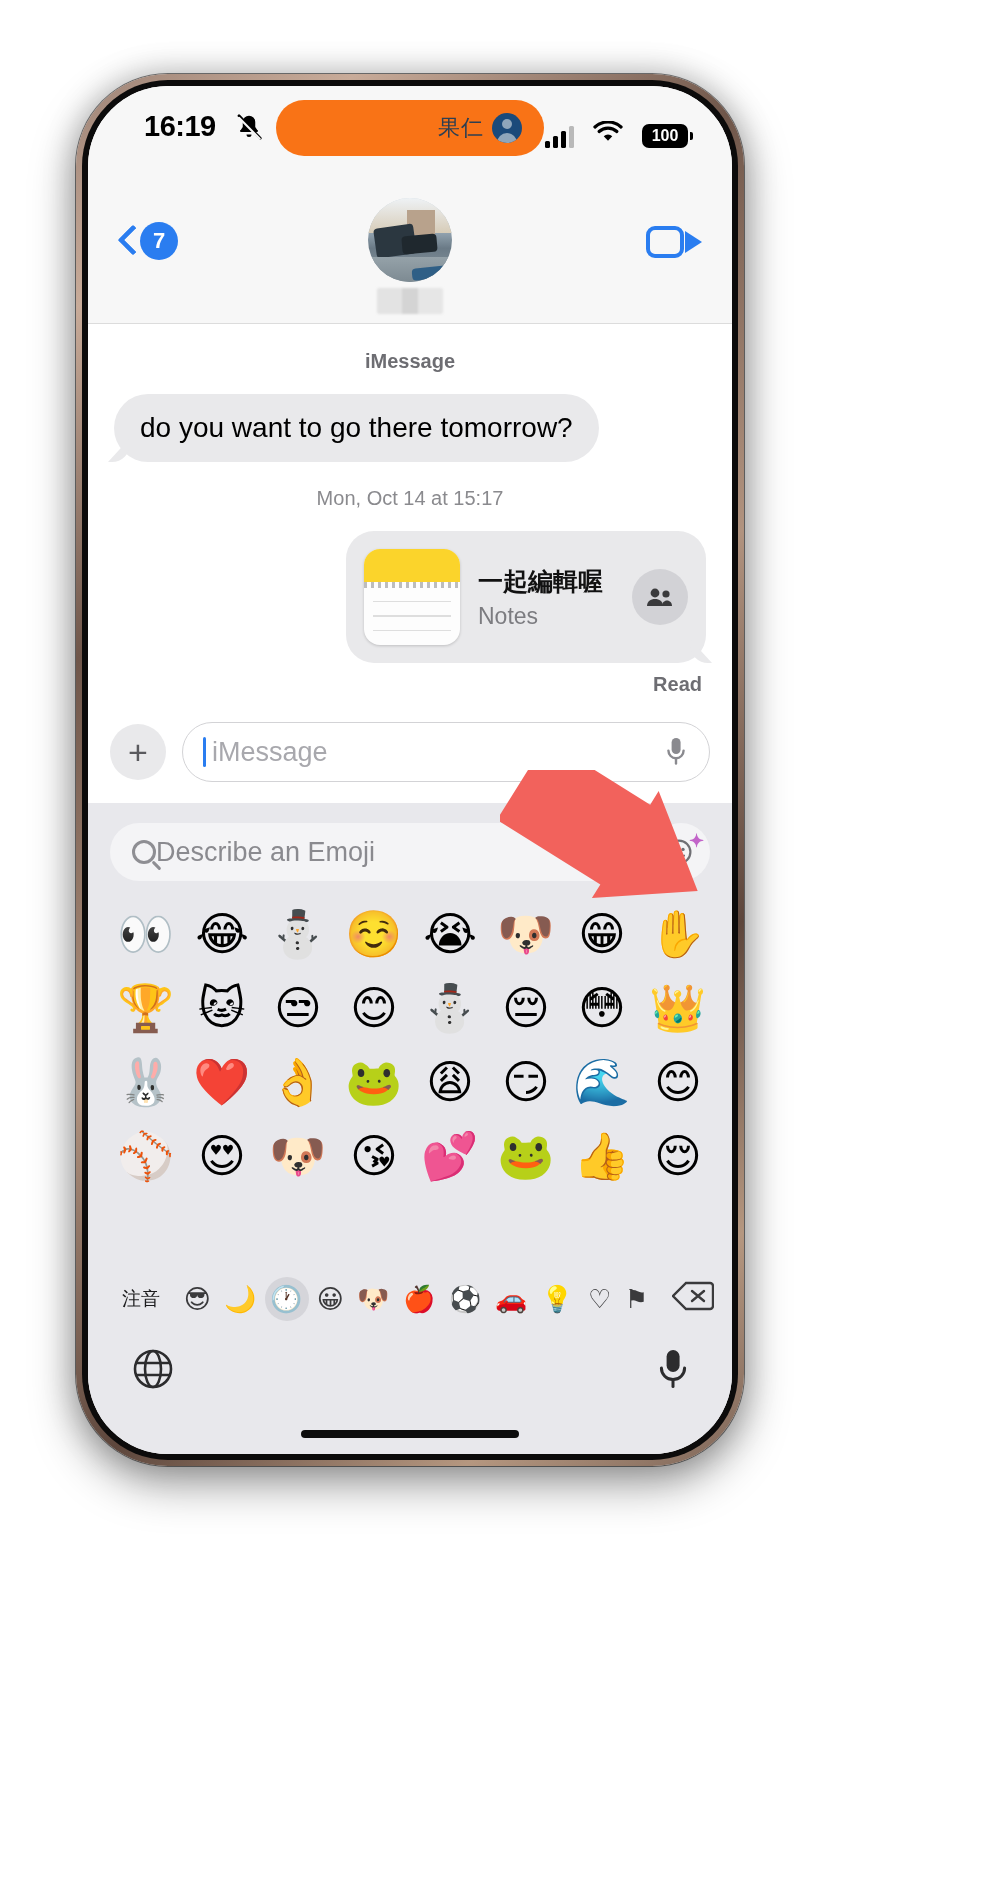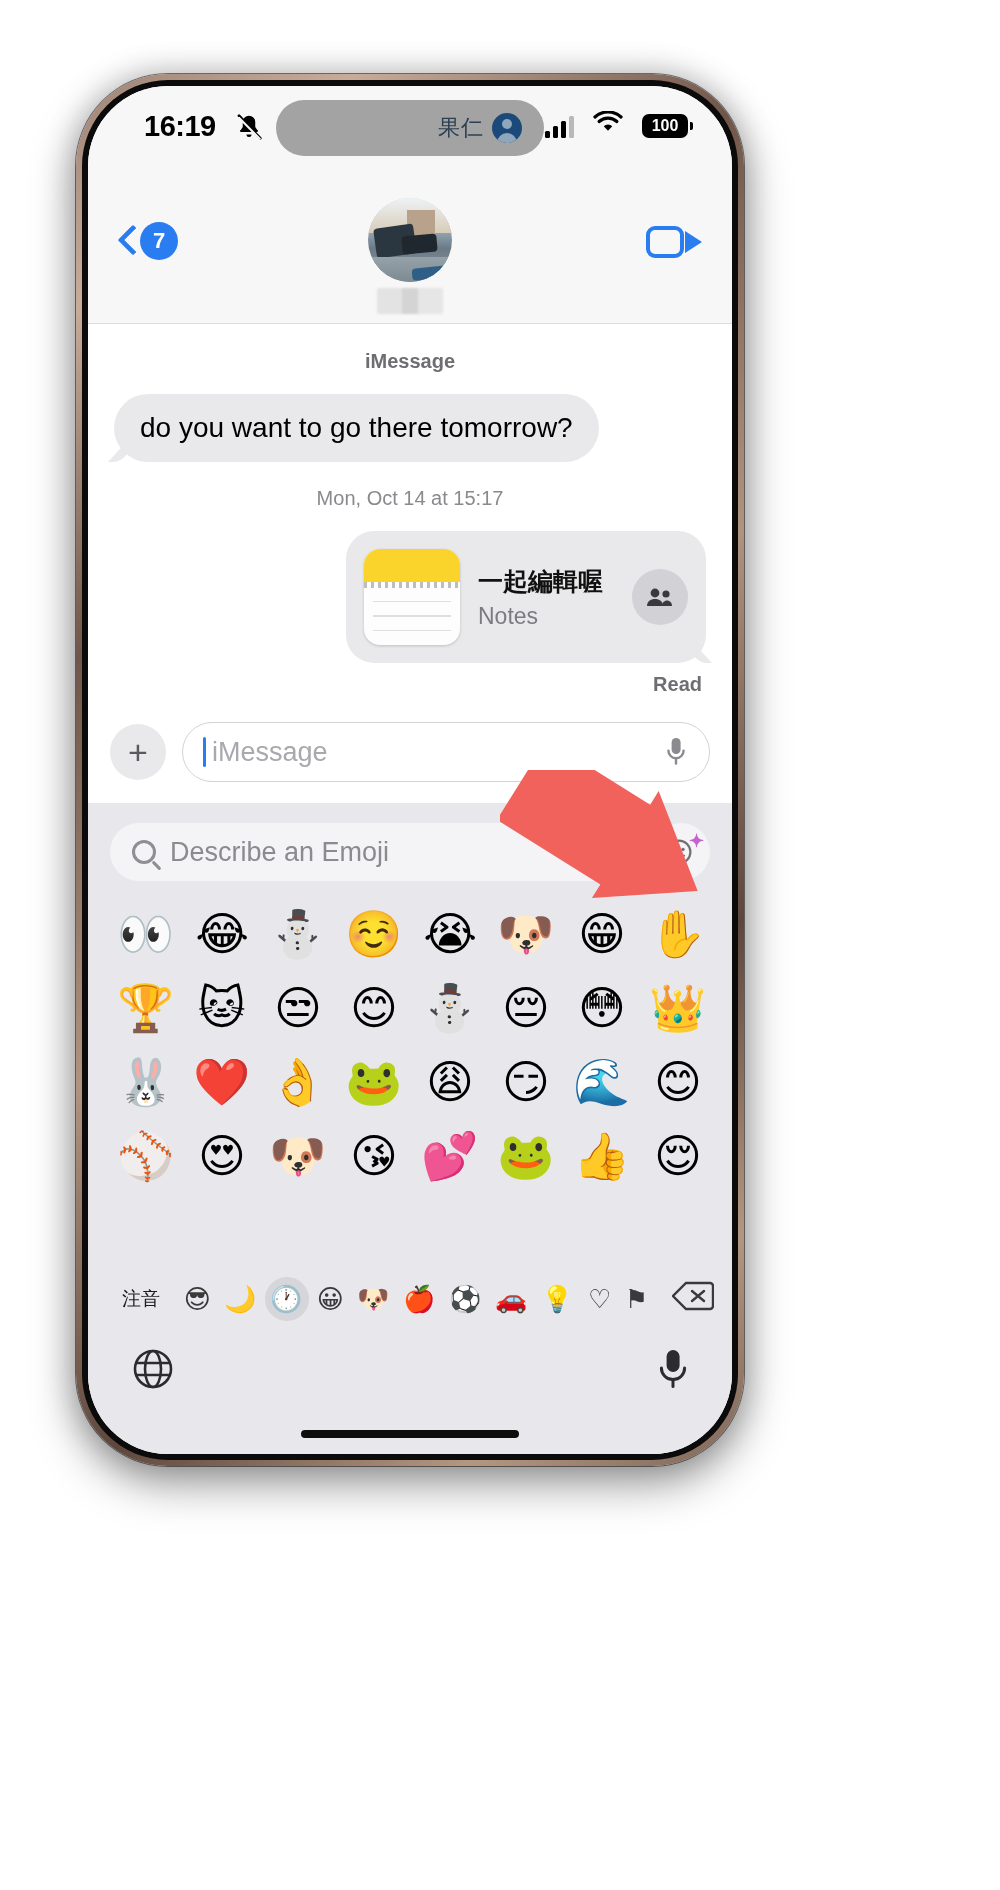--- a/index.html
+++ b/index.html
@@ -63,7 +63,7 @@
     position: absolute; left: 188px; top: 14px;
     width: 268px; height: 56px;
     border-radius: 30px;
-    background: #a3a3a3;
+    background: #f97316;
     display: flex; align-items: center; justify-content: flex-end;
     padding-right: 22px; gap: 8px;
     overflow: hidden;

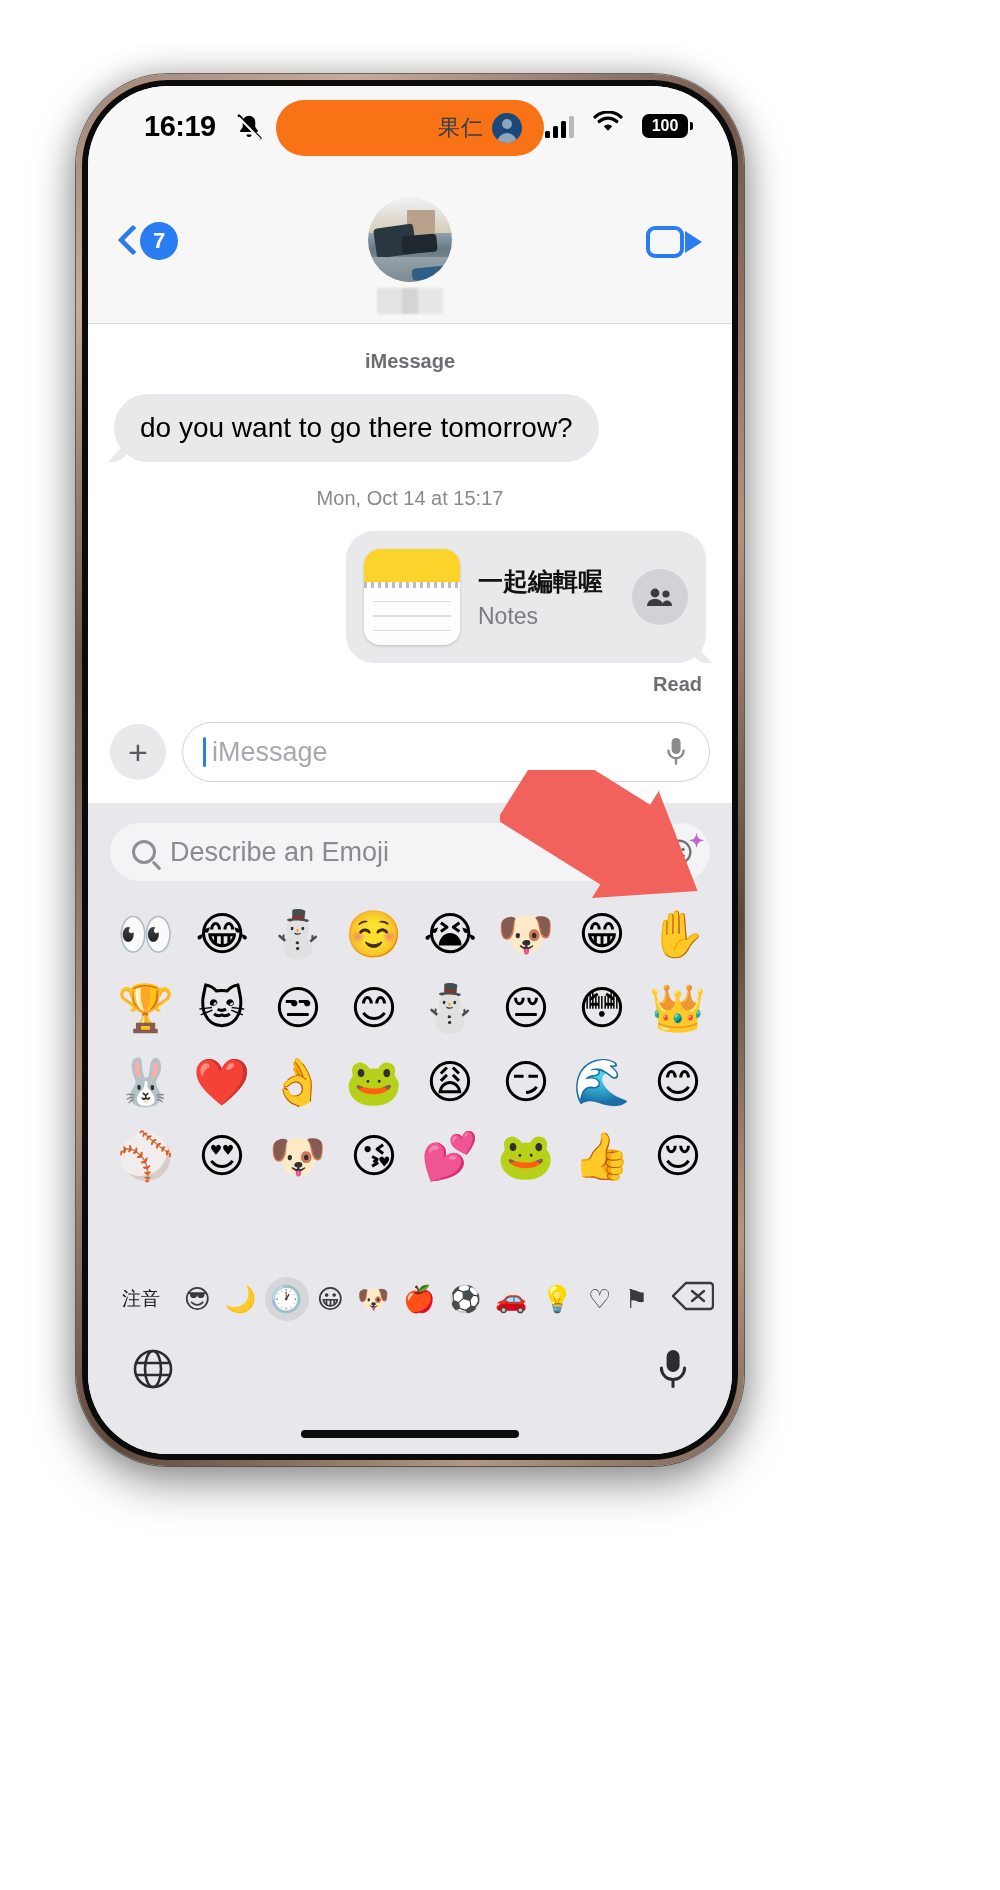--- a/index.html
+++ b/index.html
@@ -87,7 +87,7 @@
     background: #8fa6bb;
   }
   .sb-right {
-    position: absolute; right: 44px; top: 24px;
+    position: absolute; right: 44px; top: 34px;
     display: flex; align-items: flex-end; gap: 19px; height: 28px;
   }
   .bars { display: flex; align-items: flex-end; gap: 3px; height: 22px; }

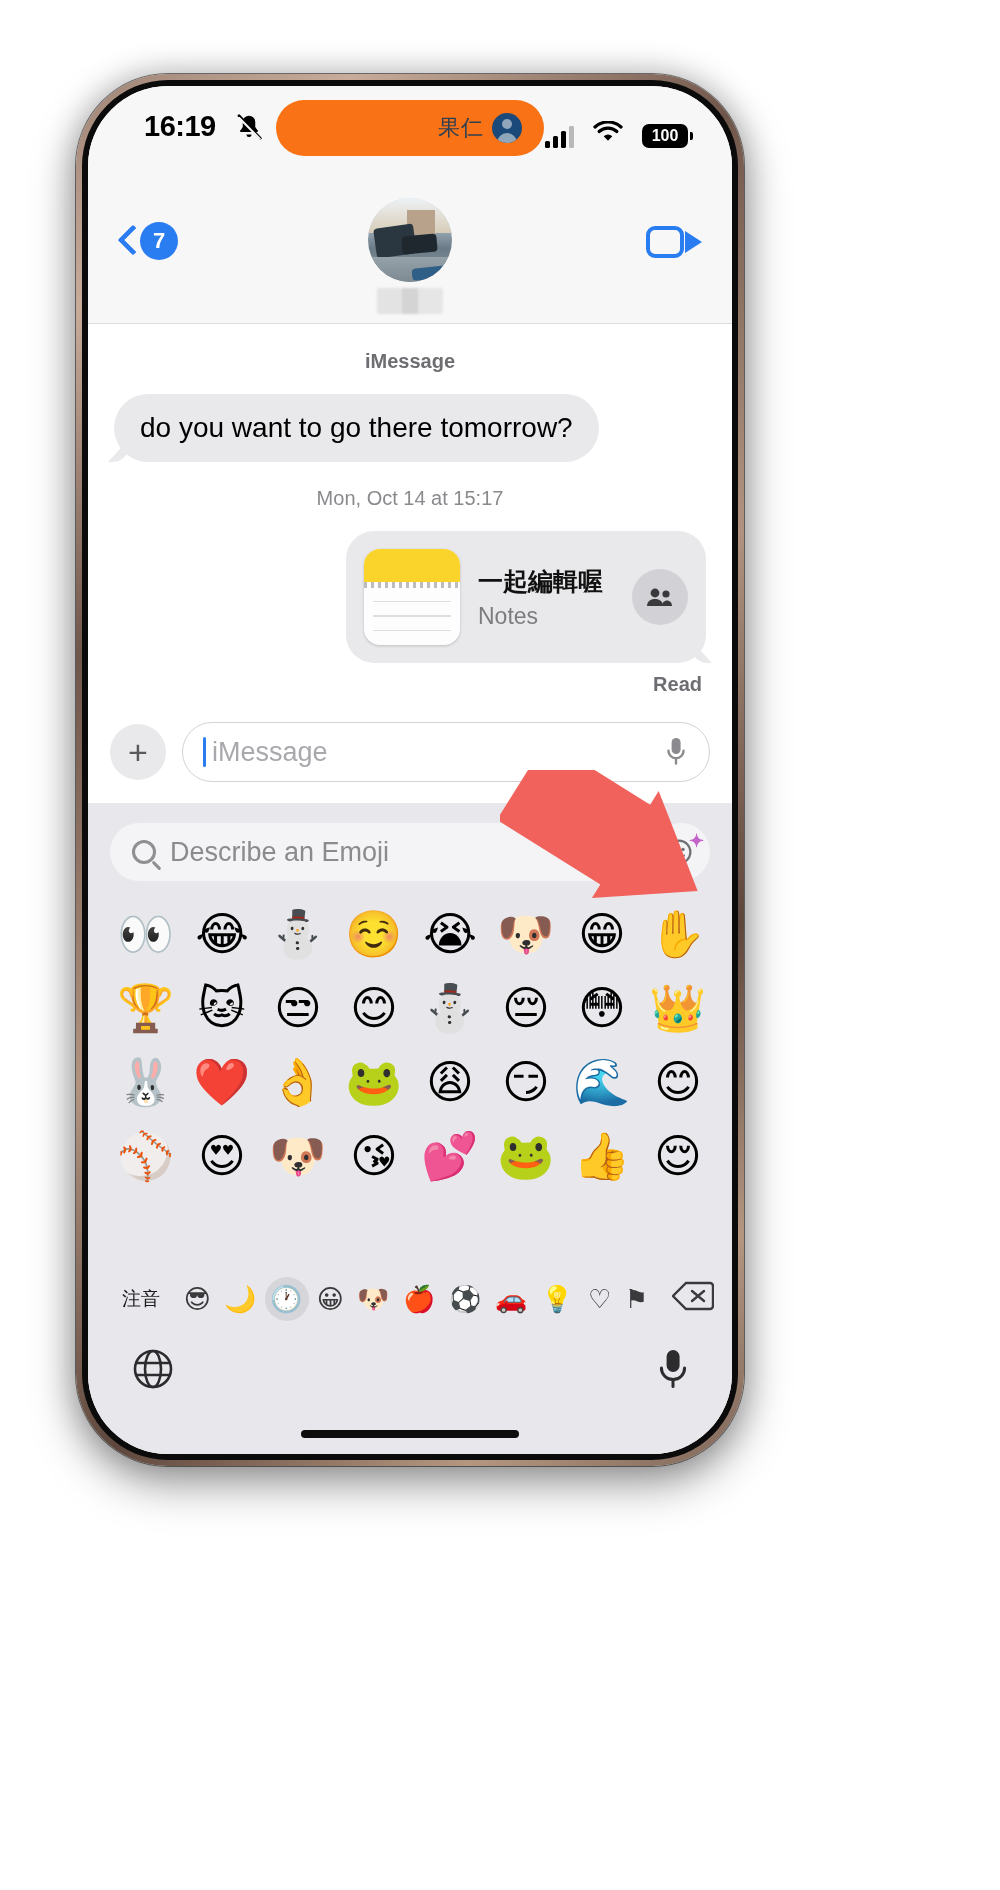--- a/index.html
+++ b/index.html
@@ -305,7 +305,7 @@
   .emoji-search {
     flex: 1 1 auto; height: 58px;
     background: #f4f4f6; border-radius: 29px;
-    display: flex; align-items: center; gap: 14px; padding: 0 22px;
+    display: flex; align-items: center; gap: 0; padding: 0 22px;
   }
   .search-glass {
     width: 24px; height: 24px; border: 3px solid #8e8e93;

